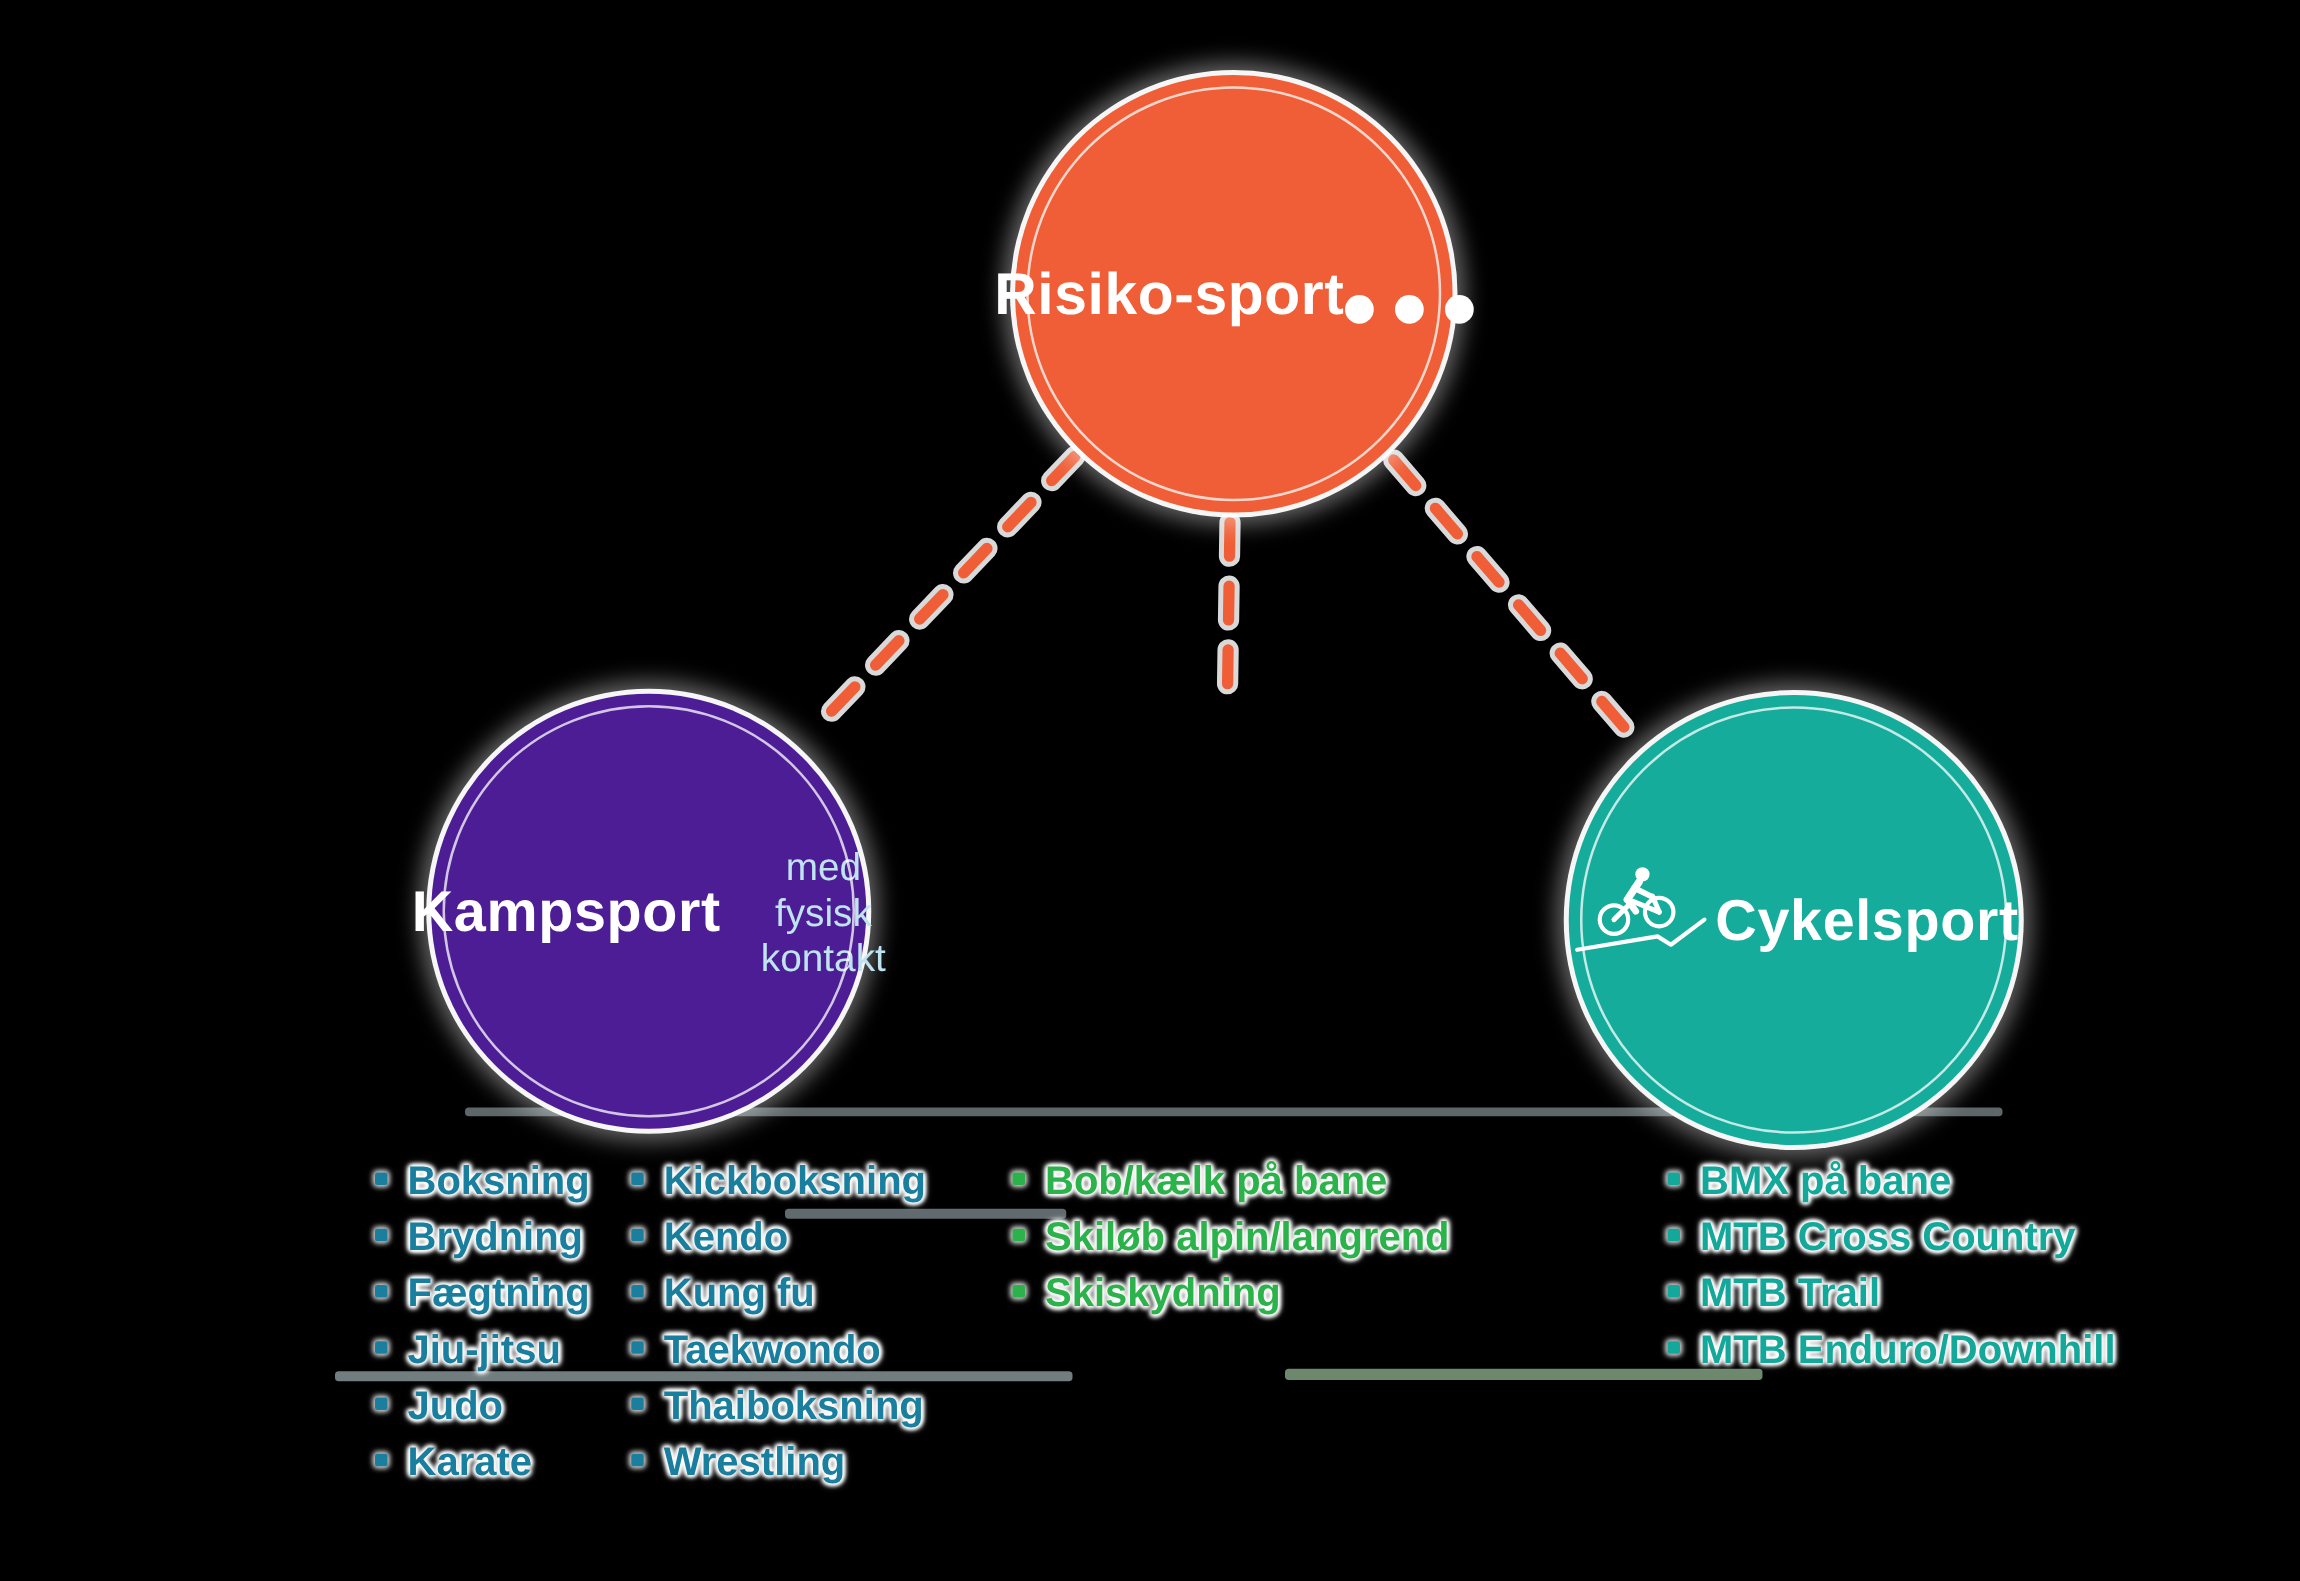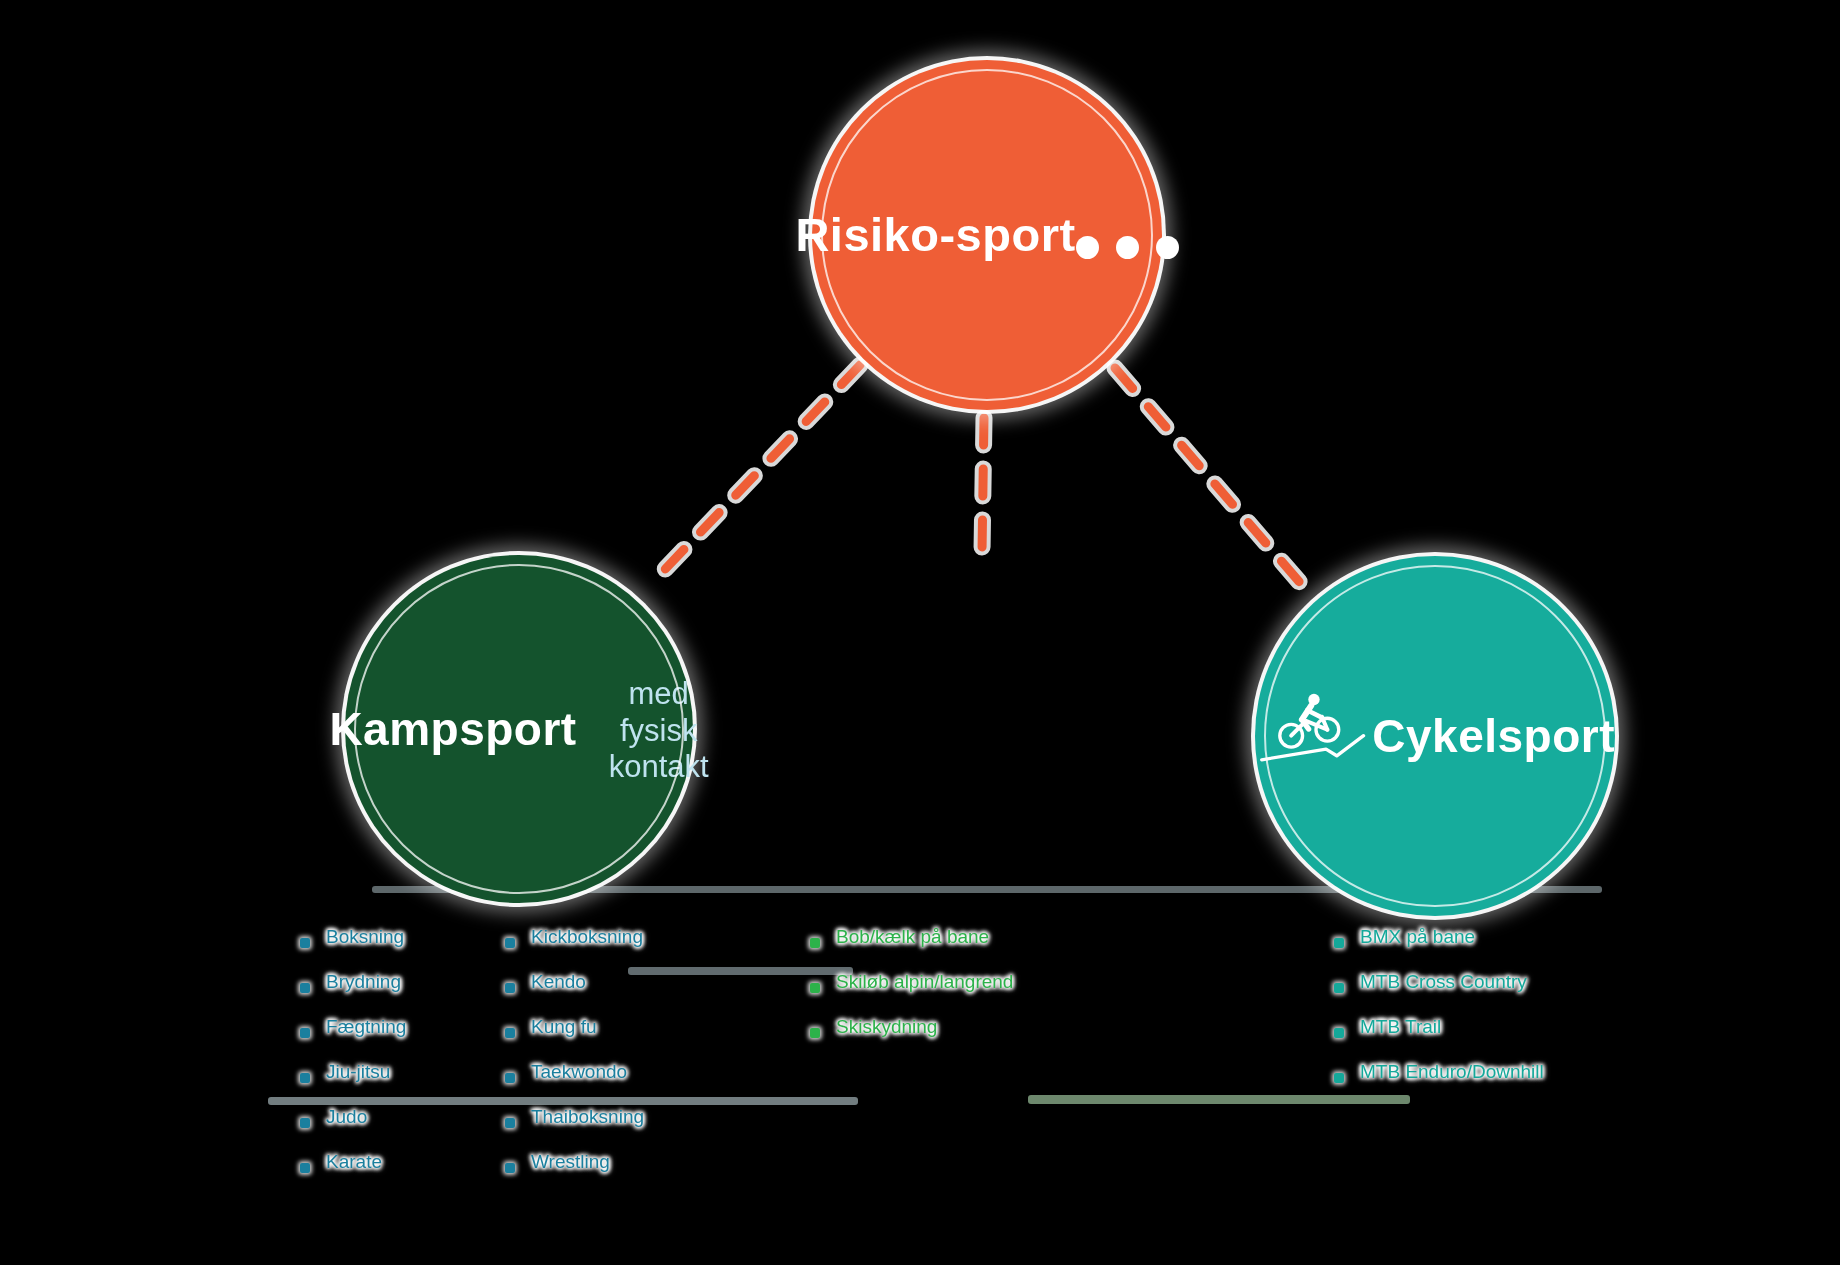--- a/index.html
+++ b/index.html
@@ -27,7 +27,7 @@
     border:2.5px solid rgba(255,255,255,.75);pointer-events:none;
   }
   .node-root{left:812px;top:60px;width:350px;height:350px;background:#EF5E36;}
-  .node-kamp{left:345px;top:555px;width:348px;height:348px;background:#14532d;}
+  .node-kamp{left:345px;top:555px;width:348px;height:348px;background:#4c1d95;}
   .node-vinter{left:800px;top:560px;width:352px;height:352px;background:#2AB246;}
   .node-cykel{left:1255px;top:556px;width:360px;height:360px;background:#16AC9C;}
 

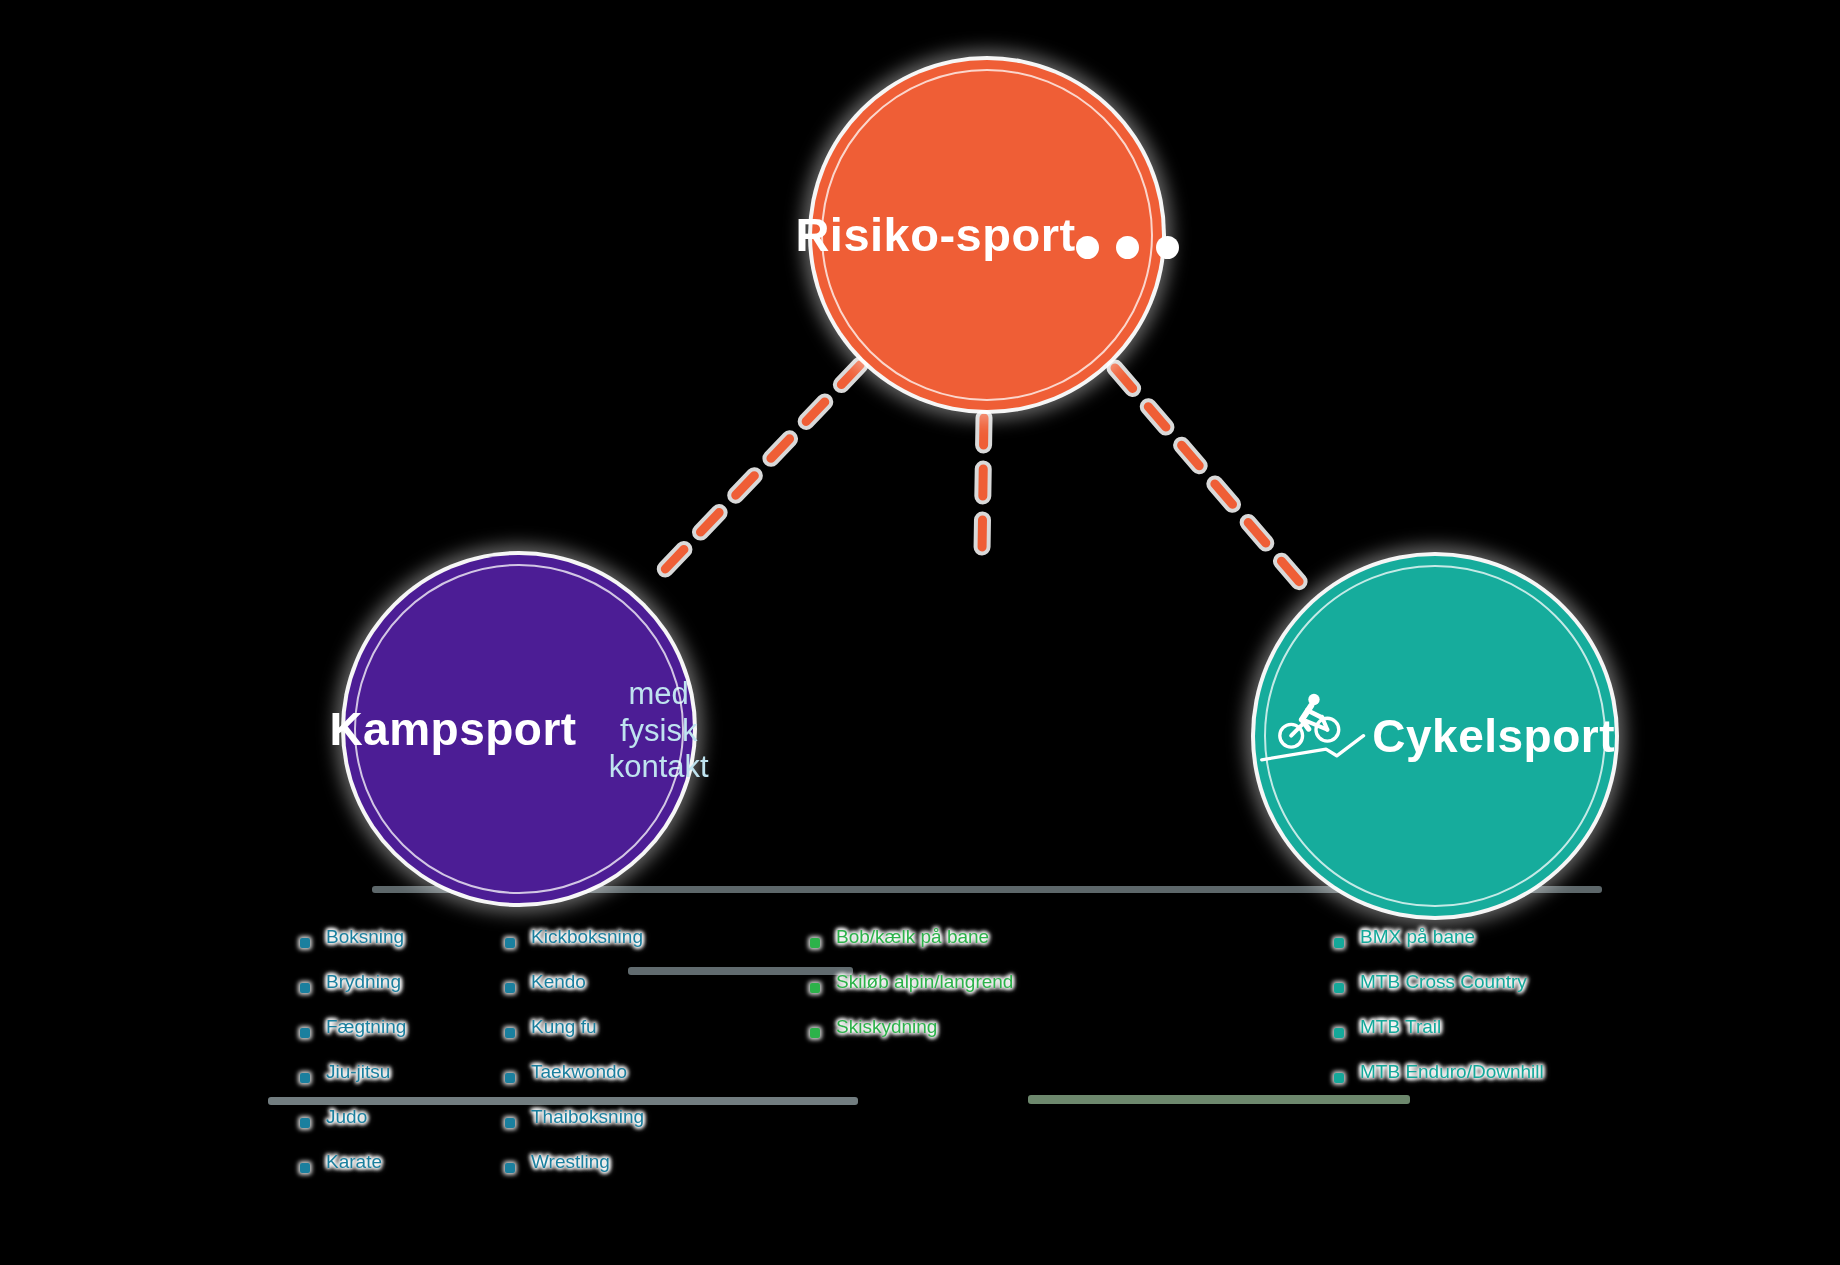--- a/index.html
+++ b/index.html
@@ -46,7 +46,7 @@
   .list{position:absolute;z-index:3;list-style:none;margin:0;padding:0;}
   .list li{
     display:flex;align-items:flex-start;height:45px;
-    font-size:19px;font-weight:400;white-space:nowrap;
+    font-size:32px;font-weight:700;white-space:nowrap;
     text-shadow:0 0 3px #fff,0 0 5px #fff,0 0 7px #fff,
                 1px 1px 4px #fff,-1px -1px 4px #fff,1px -1px 4px #fff,-1px 1px 4px #fff;
   }

